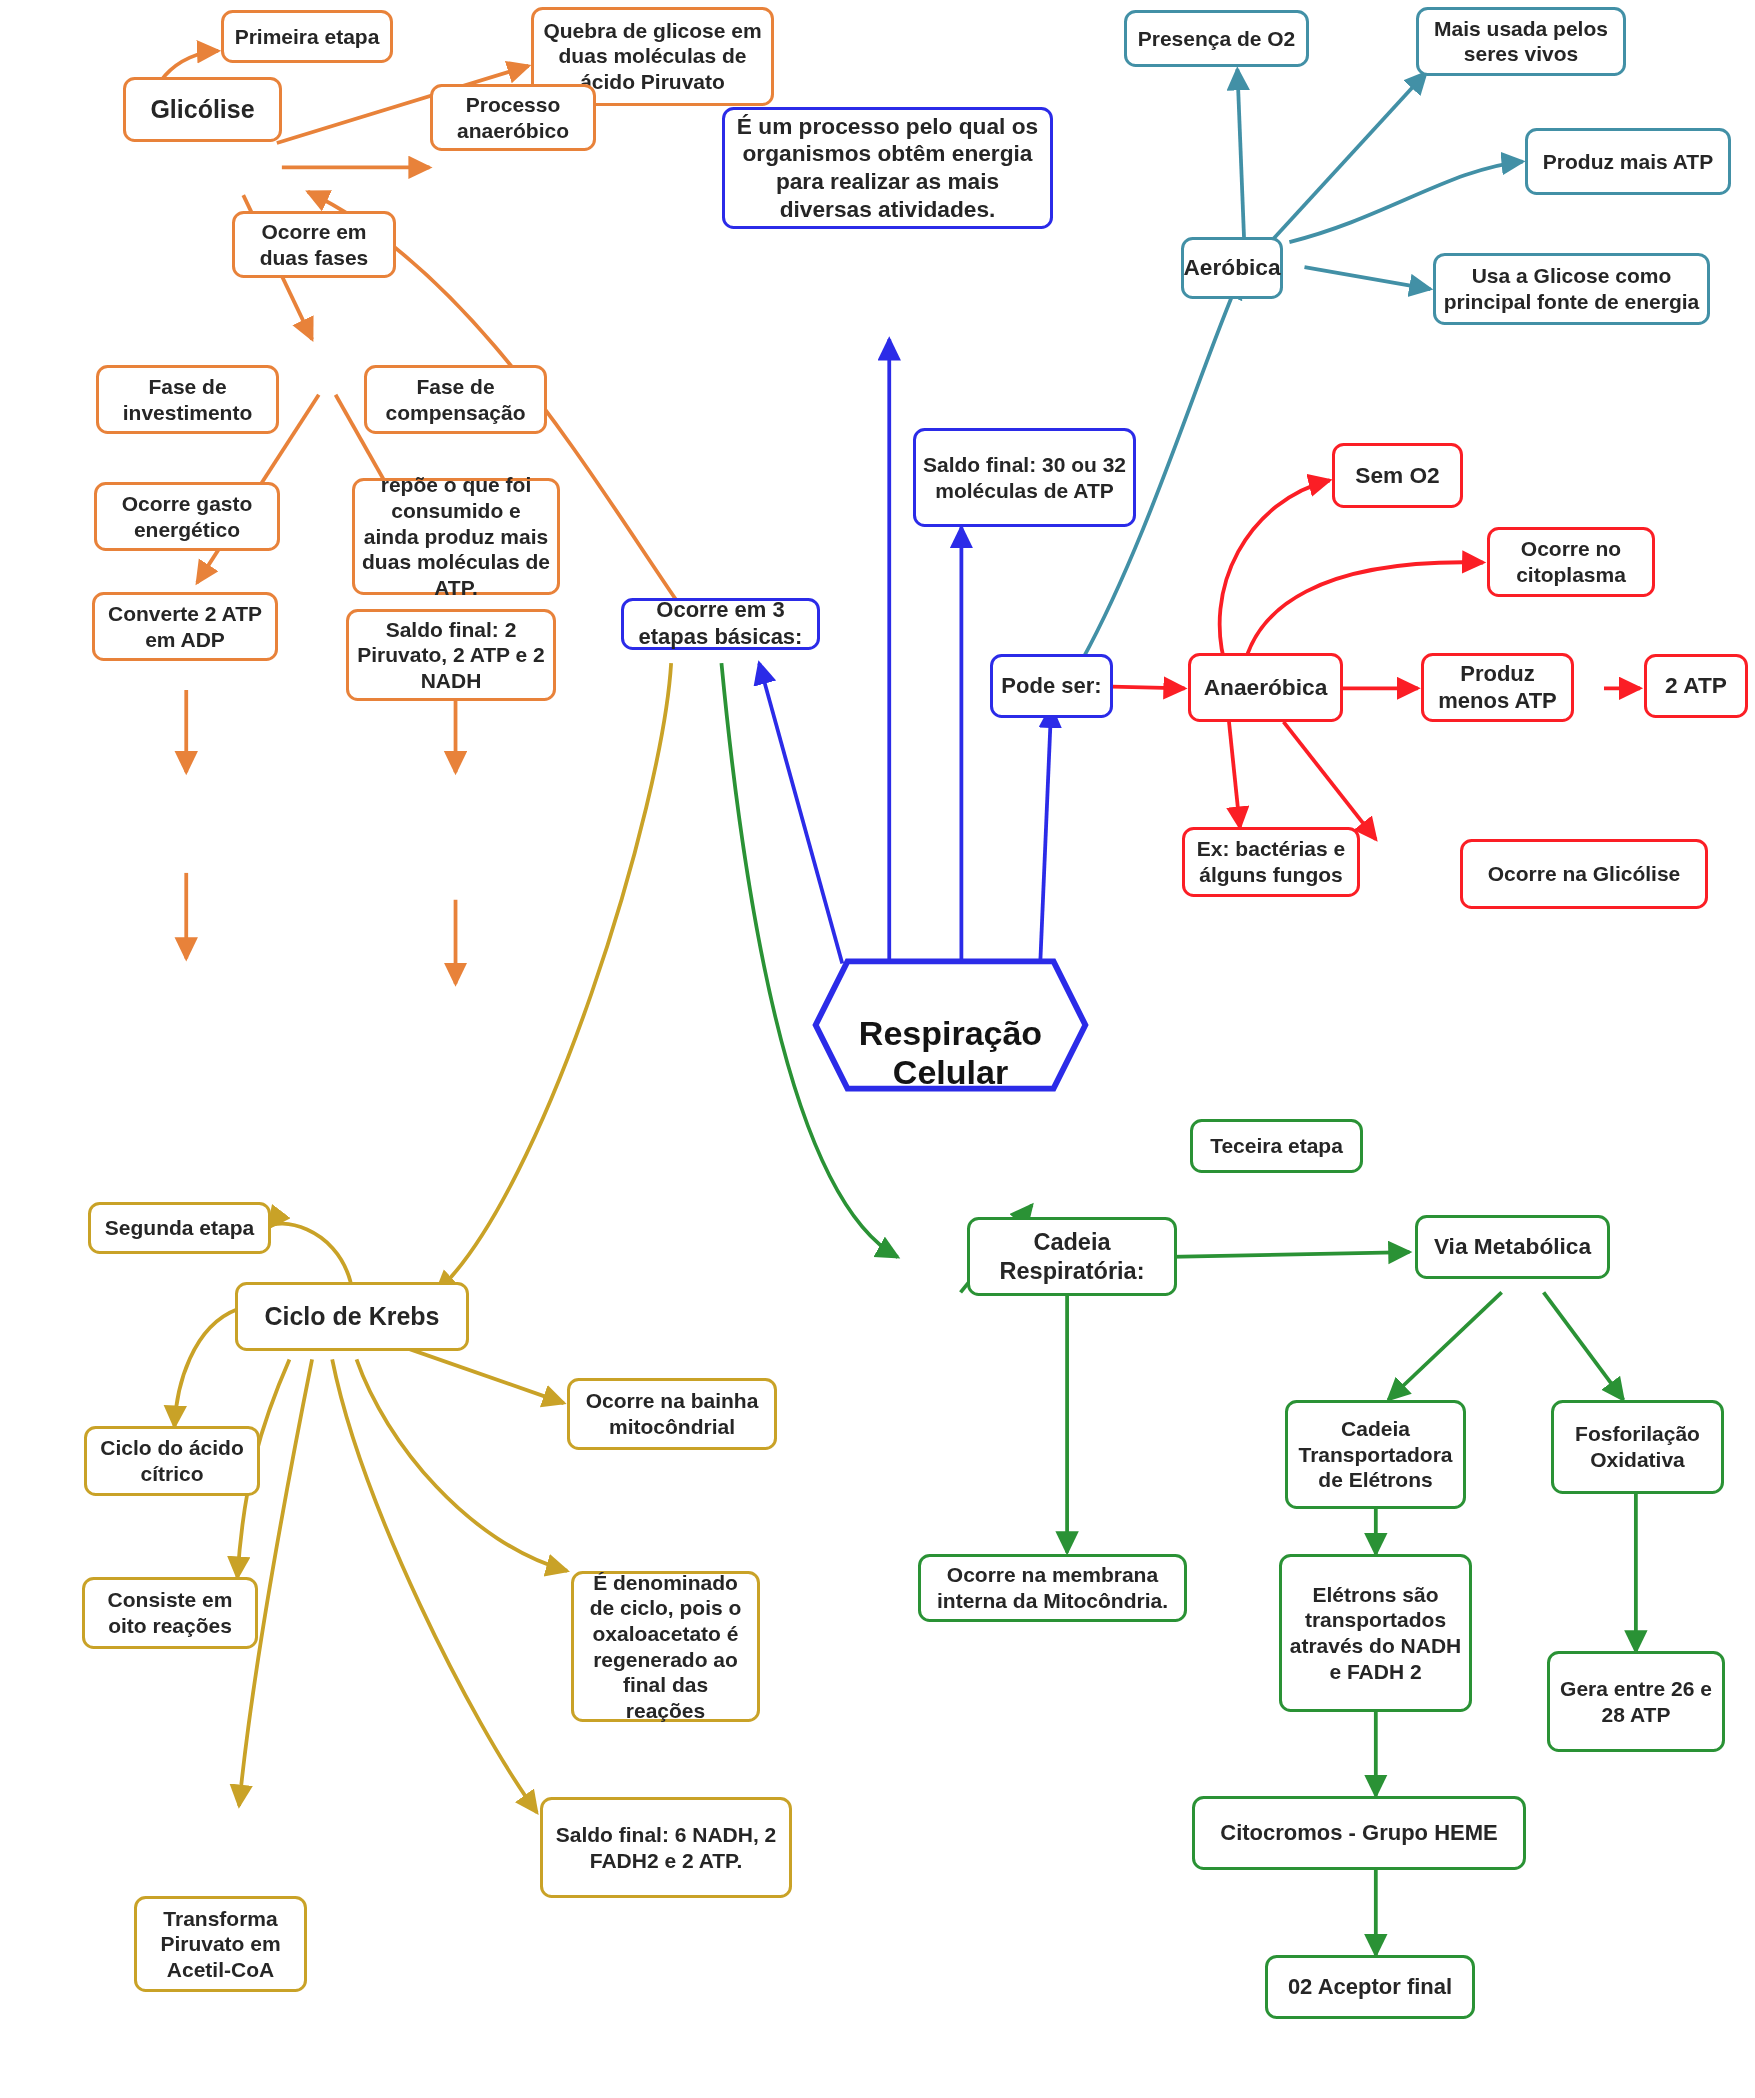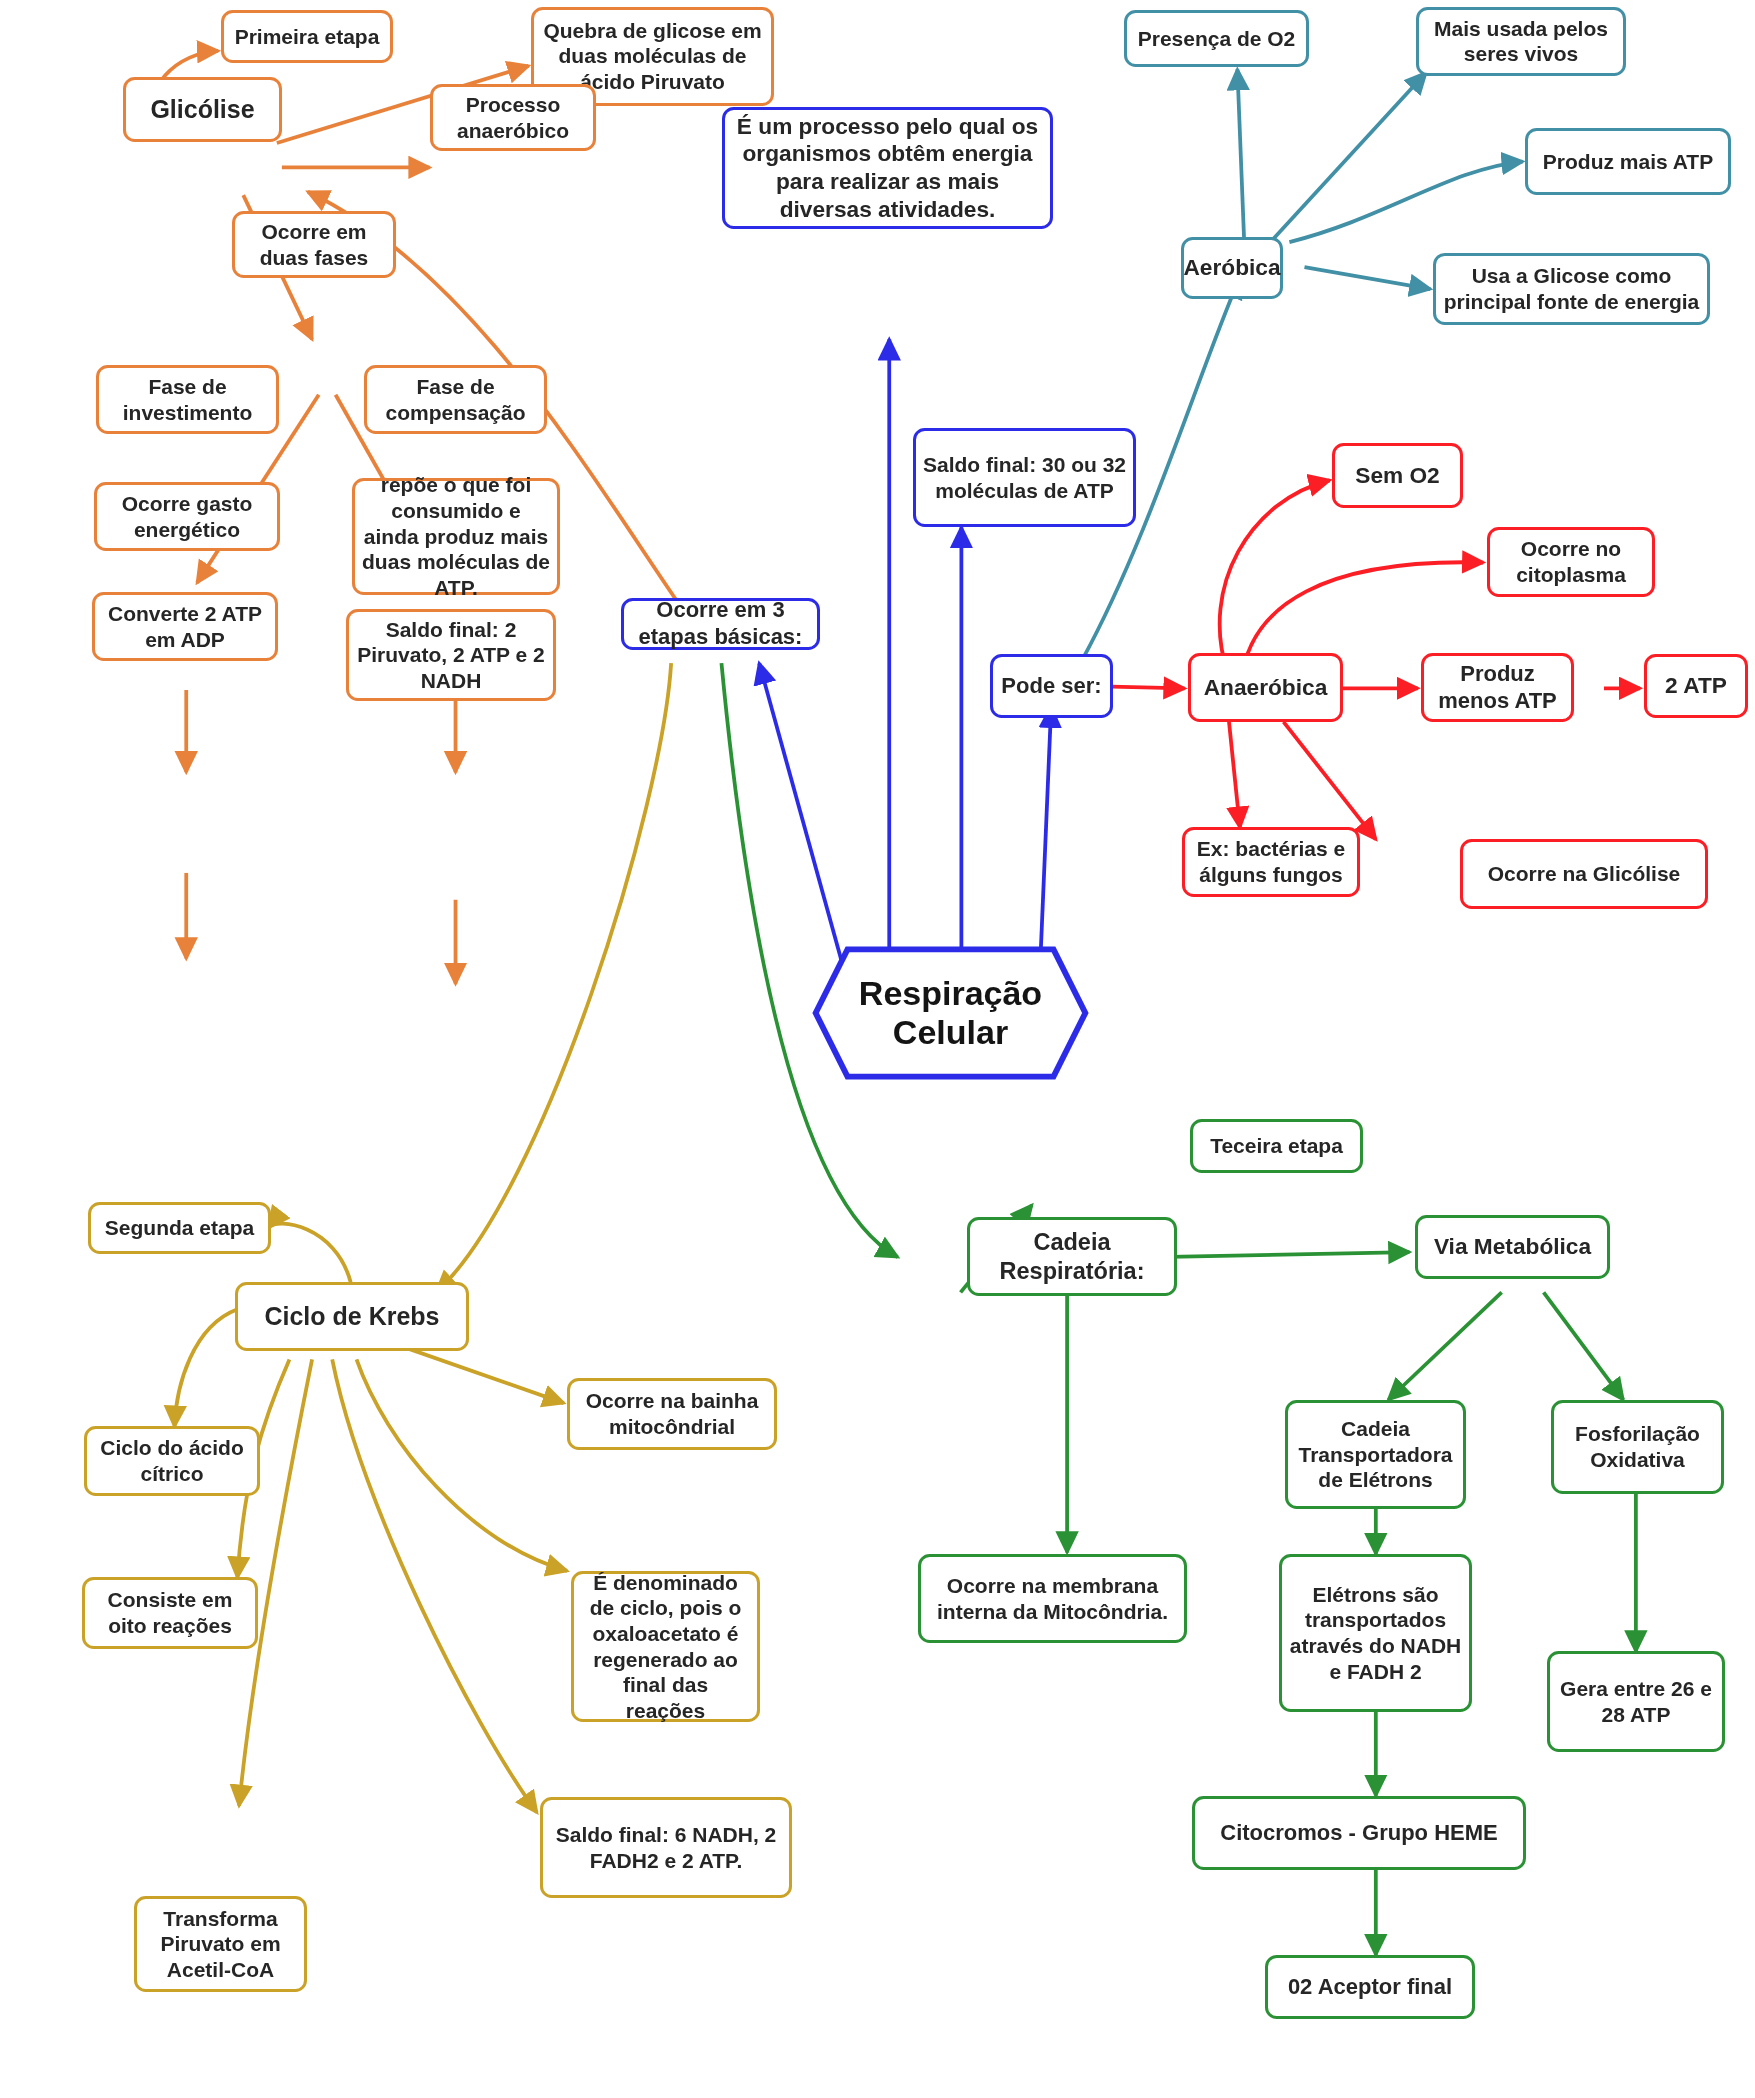--- a/index.html
+++ b/index.html
@@ -30,8 +30,8 @@
   .hexnode{
     position:absolute;
     box-sizing:border-box;
-    display:flex;align-items:center;justify-content:center;text-align:center;
-    font-weight:bold;color:#141414;z-index:4;
+    display:flex;align-items:flex-end;justify-content:center;text-align:center;
+    font-weight:bold;color:#141414;z-index:4;margin-top:12px;
   }
   .hexnode .hexlabel{position:relative;z-index:2;line-height:1.15;}
   .hexnode svg{position:absolute;left:0;top:0;z-index:1;}

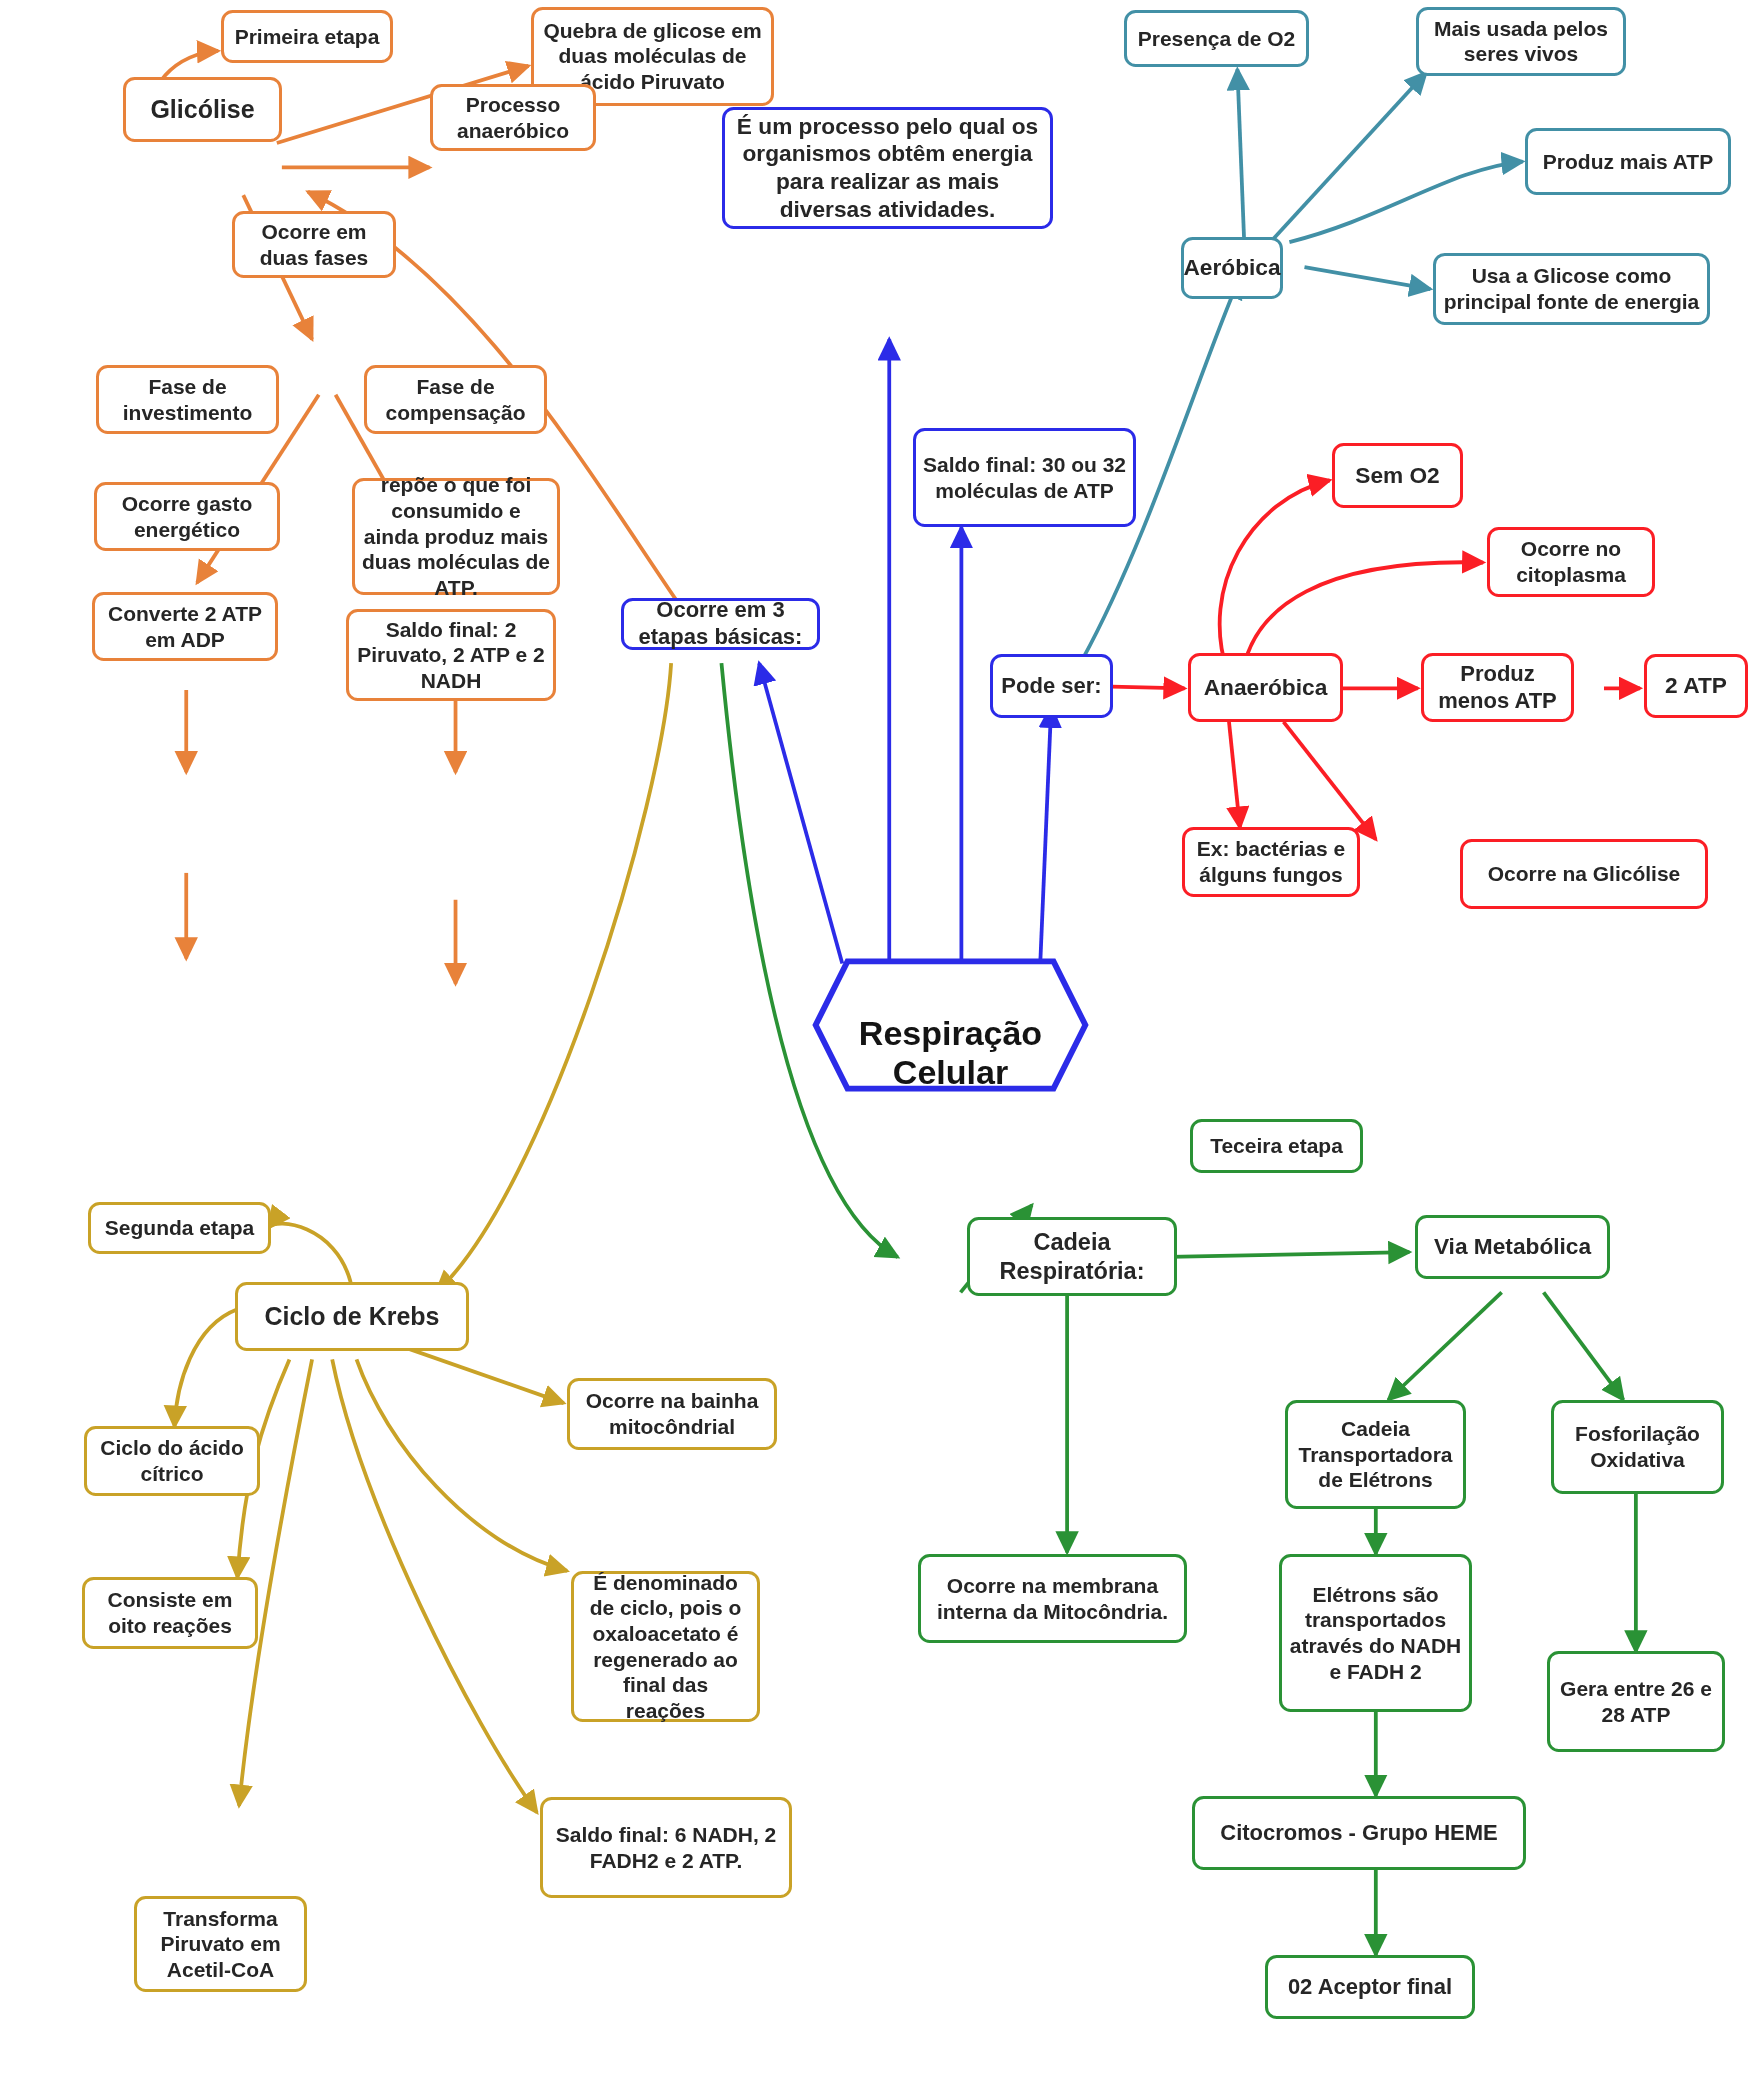--- a/index.html
+++ b/index.html
@@ -214,7 +214,7 @@
 
   <div class="node n-green" style="left:1551px;top:1400px;width:173px;height:94px;font-size:21px;">Fosforilação Oxidativa</div>
 
-  <div class="node n-green" style="left:918px;top:1554px;width:269px;height:89px;font-size:21px;">Ocorre na membrana interna da Mitocôndria.</div>
+  <div class="node n-green" style="left:918px;top:1554px;width:269px;height:68px;font-size:21px;">Ocorre na membrana interna da Mitocôndria.</div>
 
   <div class="node n-green" style="left:1279px;top:1554px;width:193px;height:158px;font-size:21px;">Elétrons são transportados através do NADH e FADH 2</div>
 

